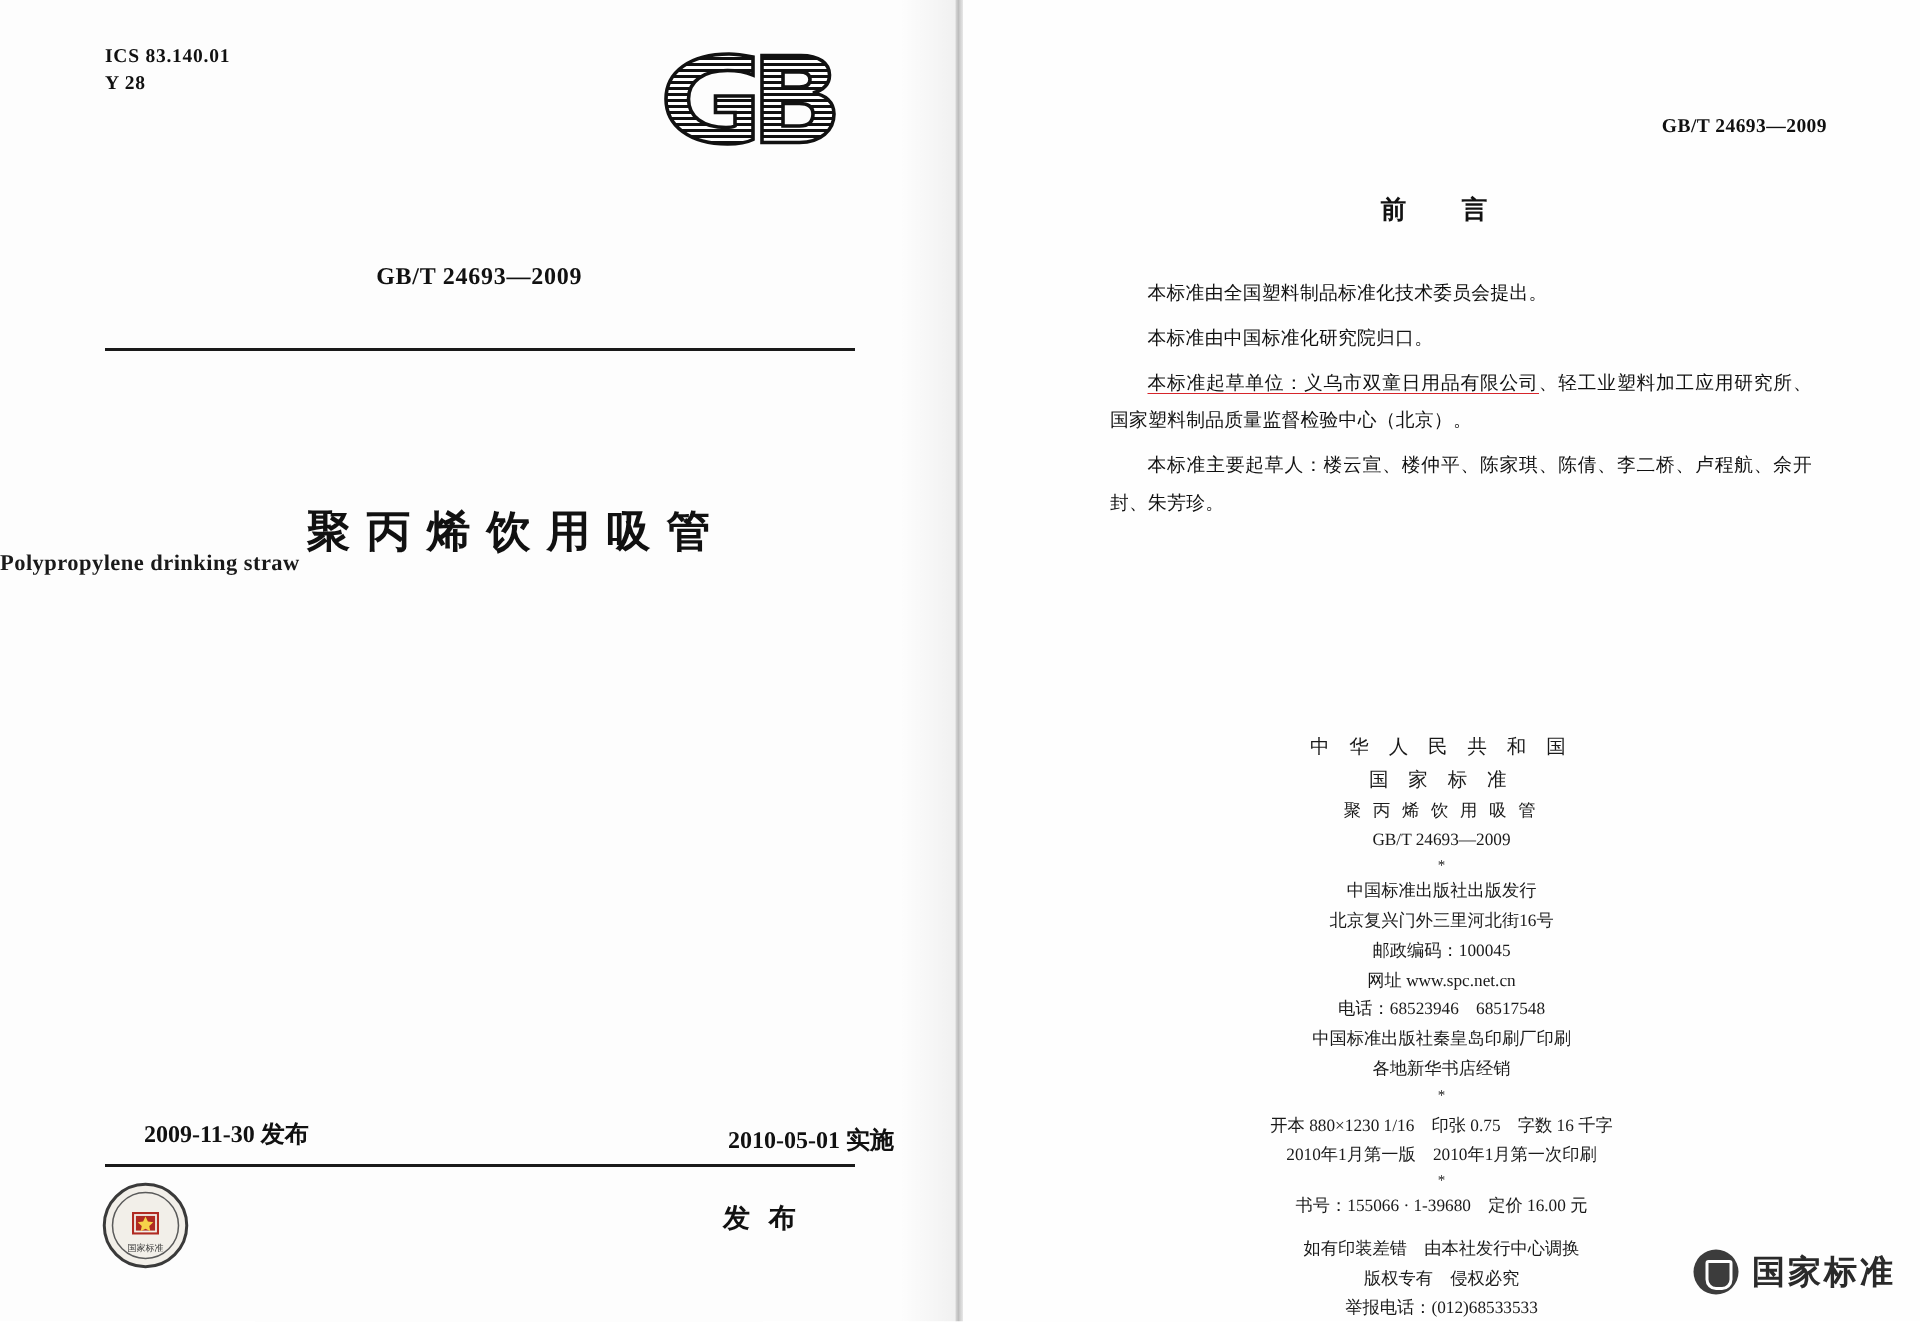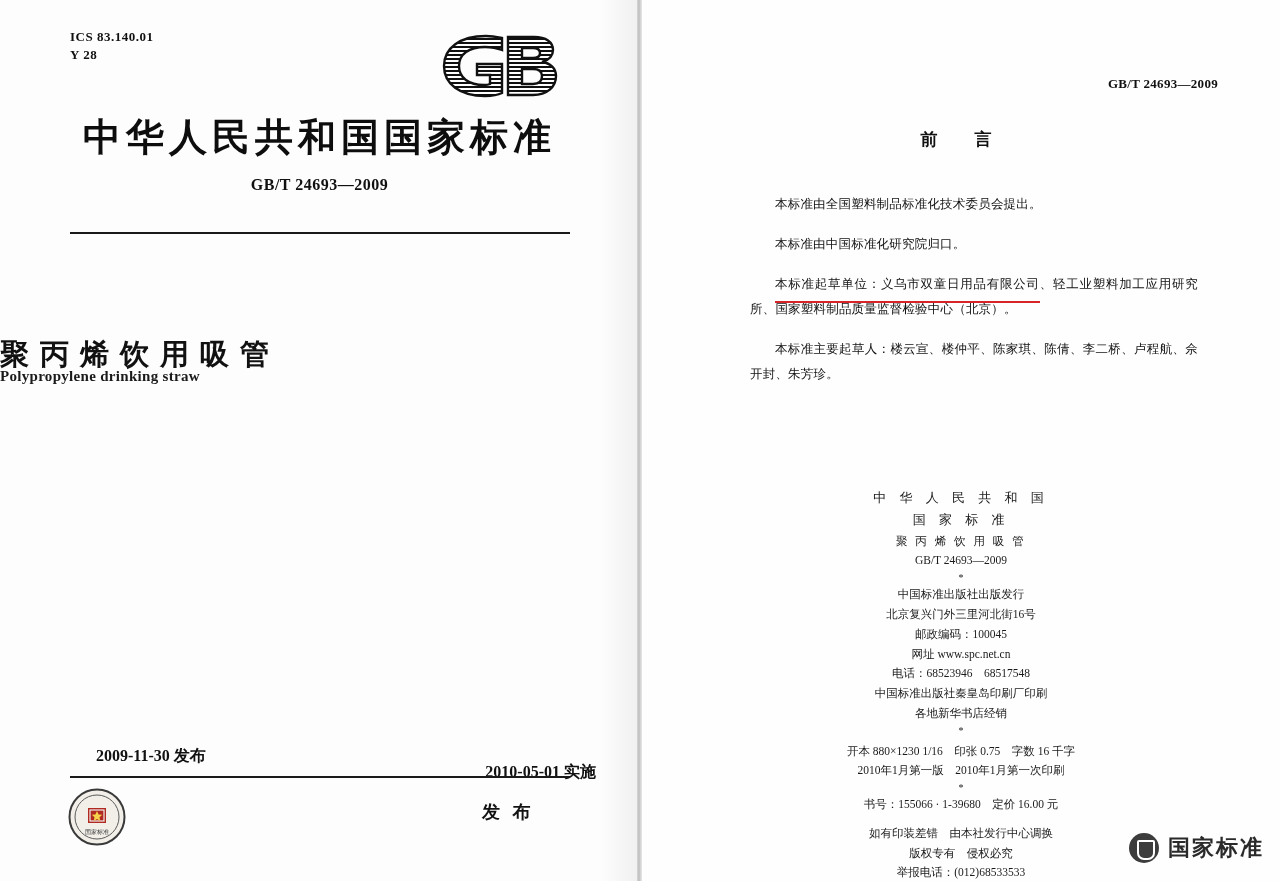--- a/index.html
+++ b/index.html
@@ -338,7 +338,6 @@
       </svg>
     </div>
 
-    <div class="cn-title">中华人民共和国国家标准</div>
     <div class="std-no">GB/T 24693—2009</div>
 
     <div class="rule-top"></div>

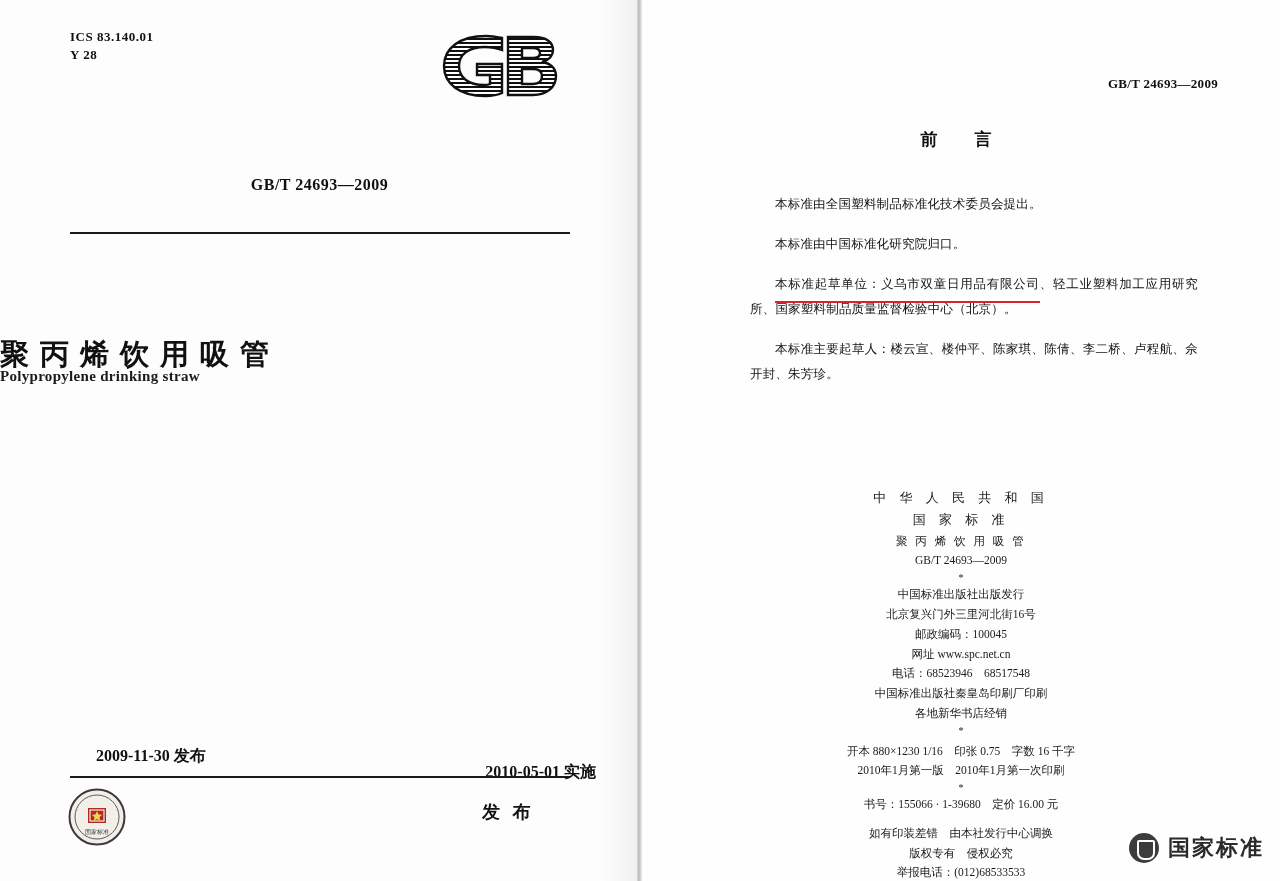--- a/index.html
+++ b/index.html
@@ -221,9 +221,8 @@
     letter-spacing: 0.2px;
   }
   .r-body p {
-    margin: 15px;
+    margin: 5px;
     text-align: justify;
-    font-family: Liberation Mono, monospace;
   }
   .indent {
     text-indent: 25px;

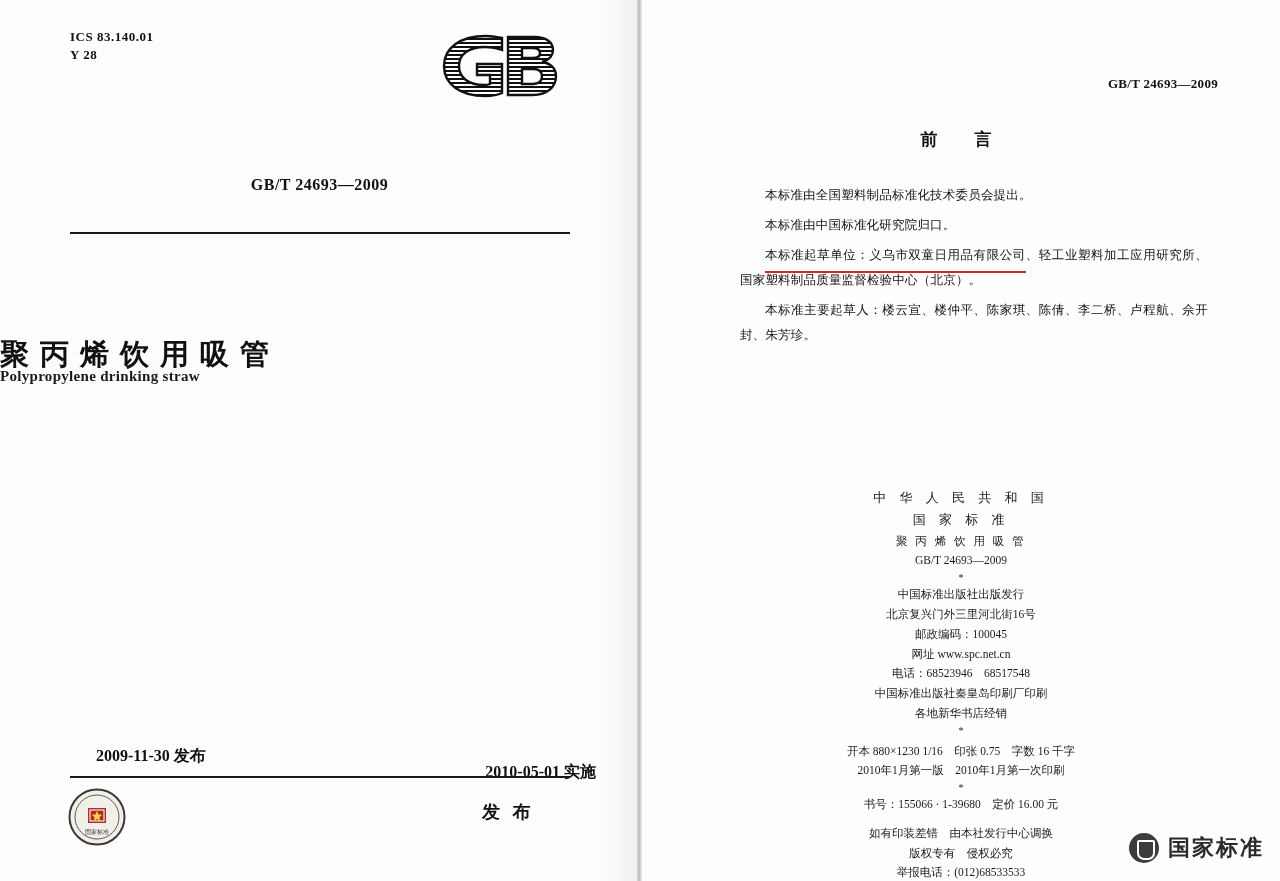--- a/index.html
+++ b/index.html
@@ -231,7 +231,7 @@
     position: relative;
     display: inline;
     background: linear-gradient(to bottom, transparent 0 92%, #d6242a 92% 100%, transparent 100%);
-    padding-bottom: 11px;
+    padding-bottom: 1px;
   }
 
   .colophon {

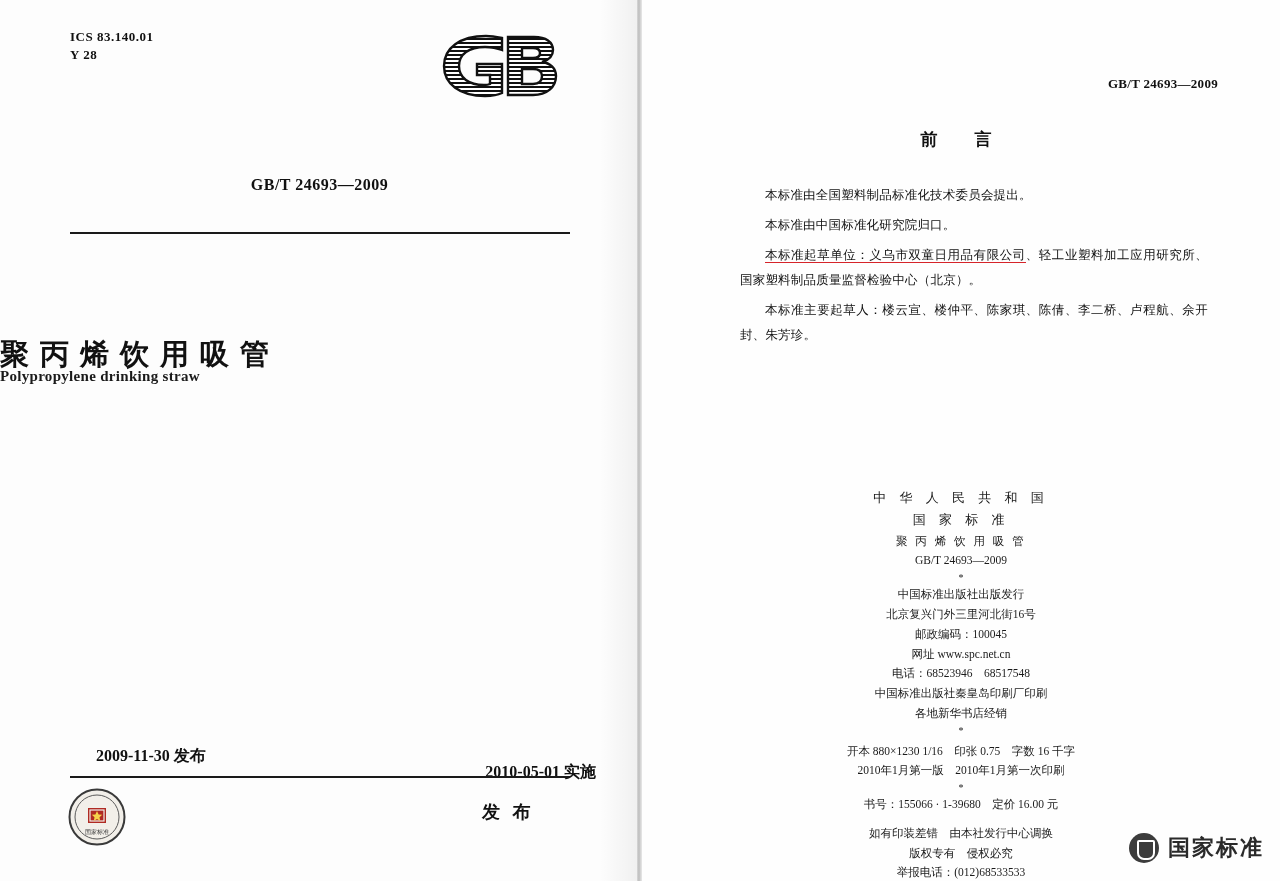--- a/index.html
+++ b/index.html
@@ -110,7 +110,7 @@
     left: 0;
     top: 335px;
     width: 689px;
-    text-align: left;
+    text-align: center;
     font-size: 29px;
     font-weight: bold;
     letter-spacing: 11px;

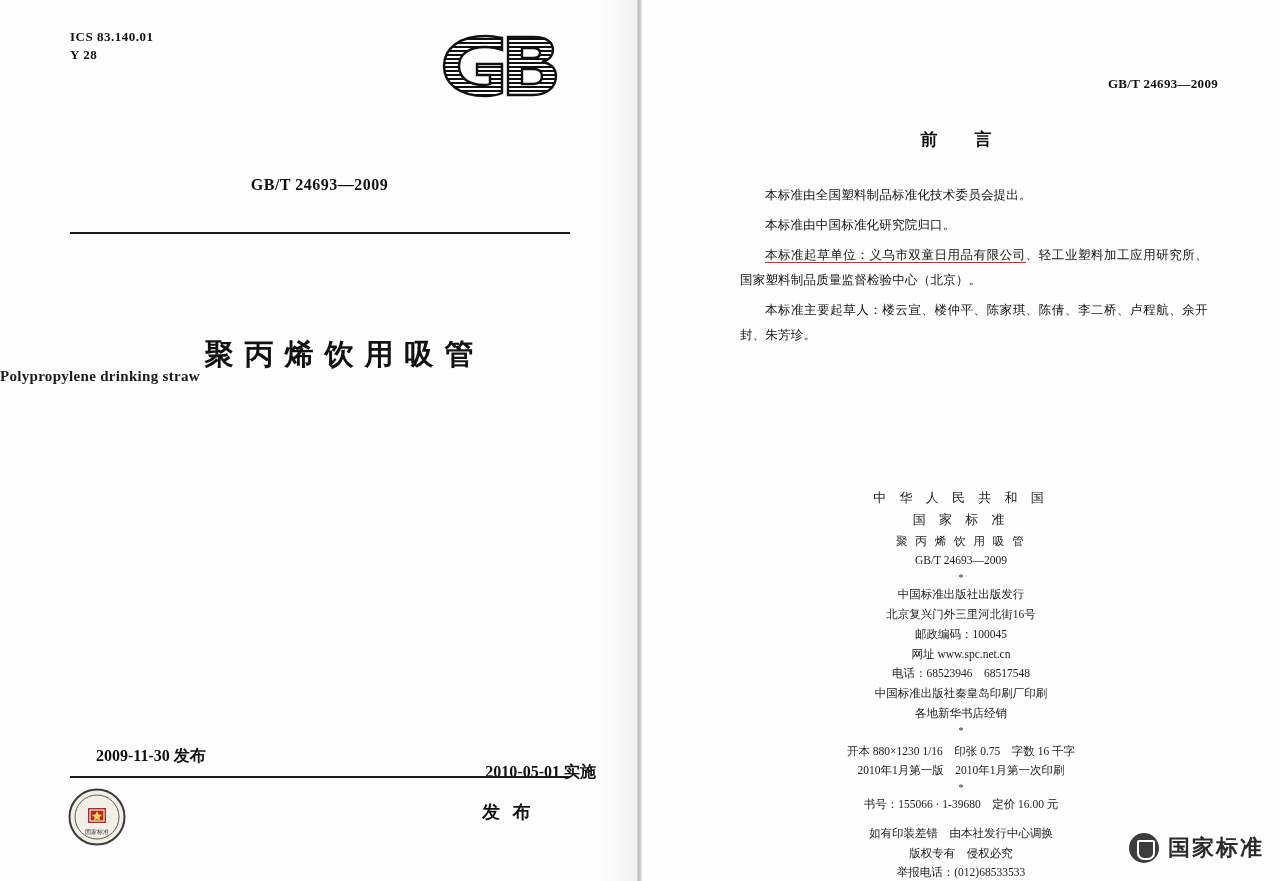--- a/index.html
+++ b/index.html
@@ -148,7 +148,7 @@
   .date-right {
     position: absolute;
     right: 0;
-    top: 16px;
+    top: 4px;
     font-size: 16px;
     font-weight: bold;
     color: #111;

